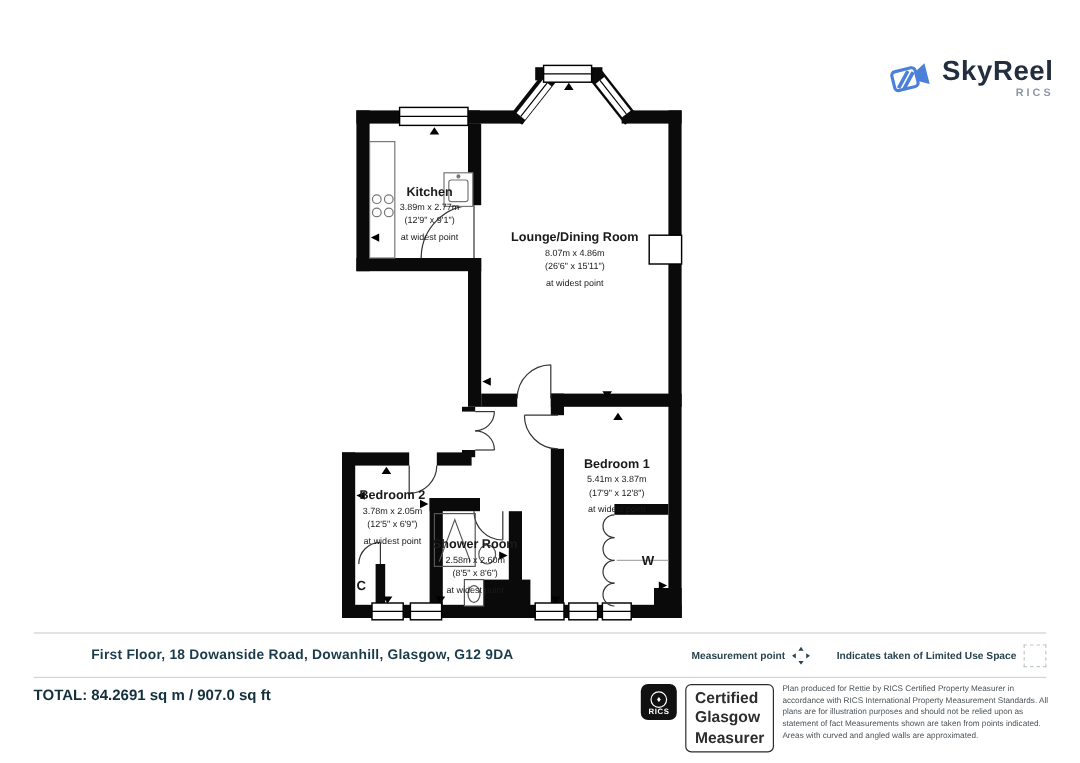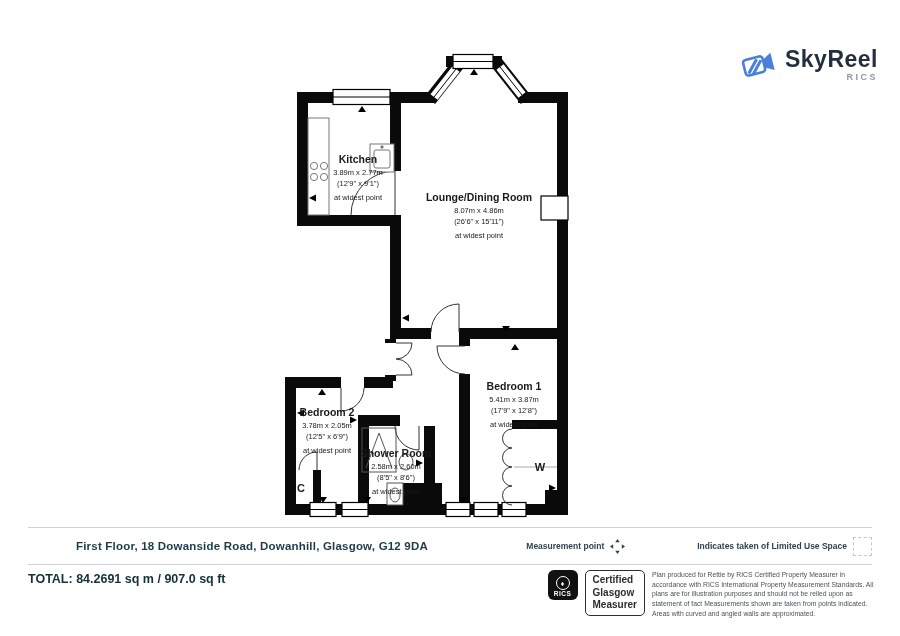--- a/index.html
+++ b/index.html
@@ -26,7 +26,7 @@
          display:flex;align-items:center;justify-content:space-between;}
   .address{font-size:11.5px;font-weight:700;color:#1b3b4b;letter-spacing:.2px;padding-left:48px;}
   .legend{display:flex;align-items:center;gap:6px;}
-  .legend-wrap{display:flex;align-items:center;gap:72px;}
+  .legend-wrap{display:flex;align-items:center;gap:22px;}
   .legend-label{font-size:8.5px;font-weight:600;color:#2a4450;}
   .dashed-box{width:17px;height:17px;border:1px dashed #c2c8cb;background:#fff;}
   .frow2{position:absolute;left:28px;right:20px;top:570px;display:flex;

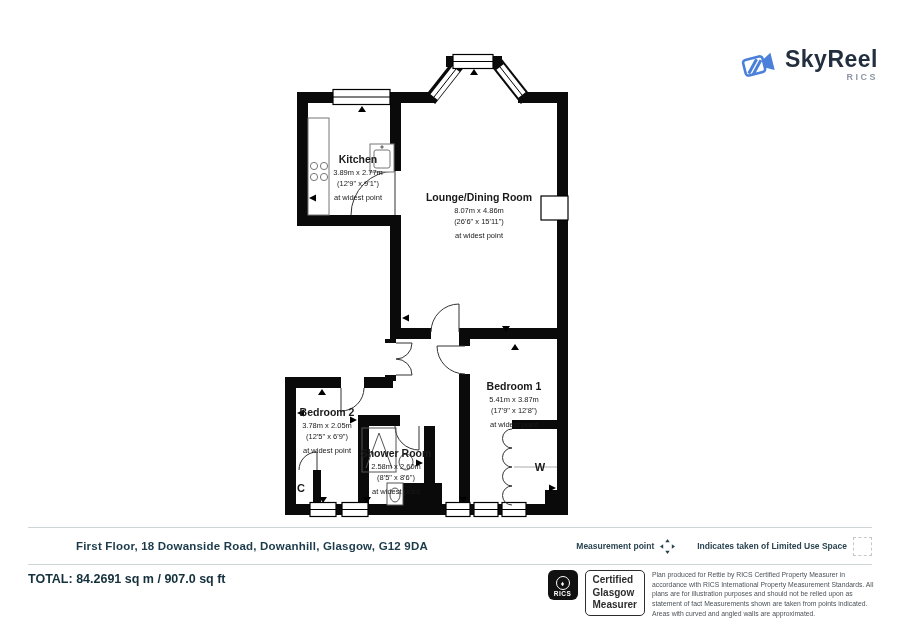--- a/index.html
+++ b/index.html
@@ -41,7 +41,7 @@
   .rics-emblem{width:12px;height:12px;border:1.3px solid #fff;border-radius:50%;margin-top:4px;
                display:flex;align-items:center;justify-content:center;color:#fff;font-size:7px;line-height:1;}
   .cert-badge{border:1.5px solid #2d2d2d;border-radius:5px;padding:3px 7px;line-height:1.25;}
-  .cert-line{font-size:10px;font-weight:700;color:#2d2d2d;}
+  .cert-line{font-size:13px;font-weight:700;color:#2d2d2d;}
   .disclaimer{width:228px;font-size:6.8px;line-height:1.42;color:#4b5358;text-align:left;}
 </style>
 </head>

